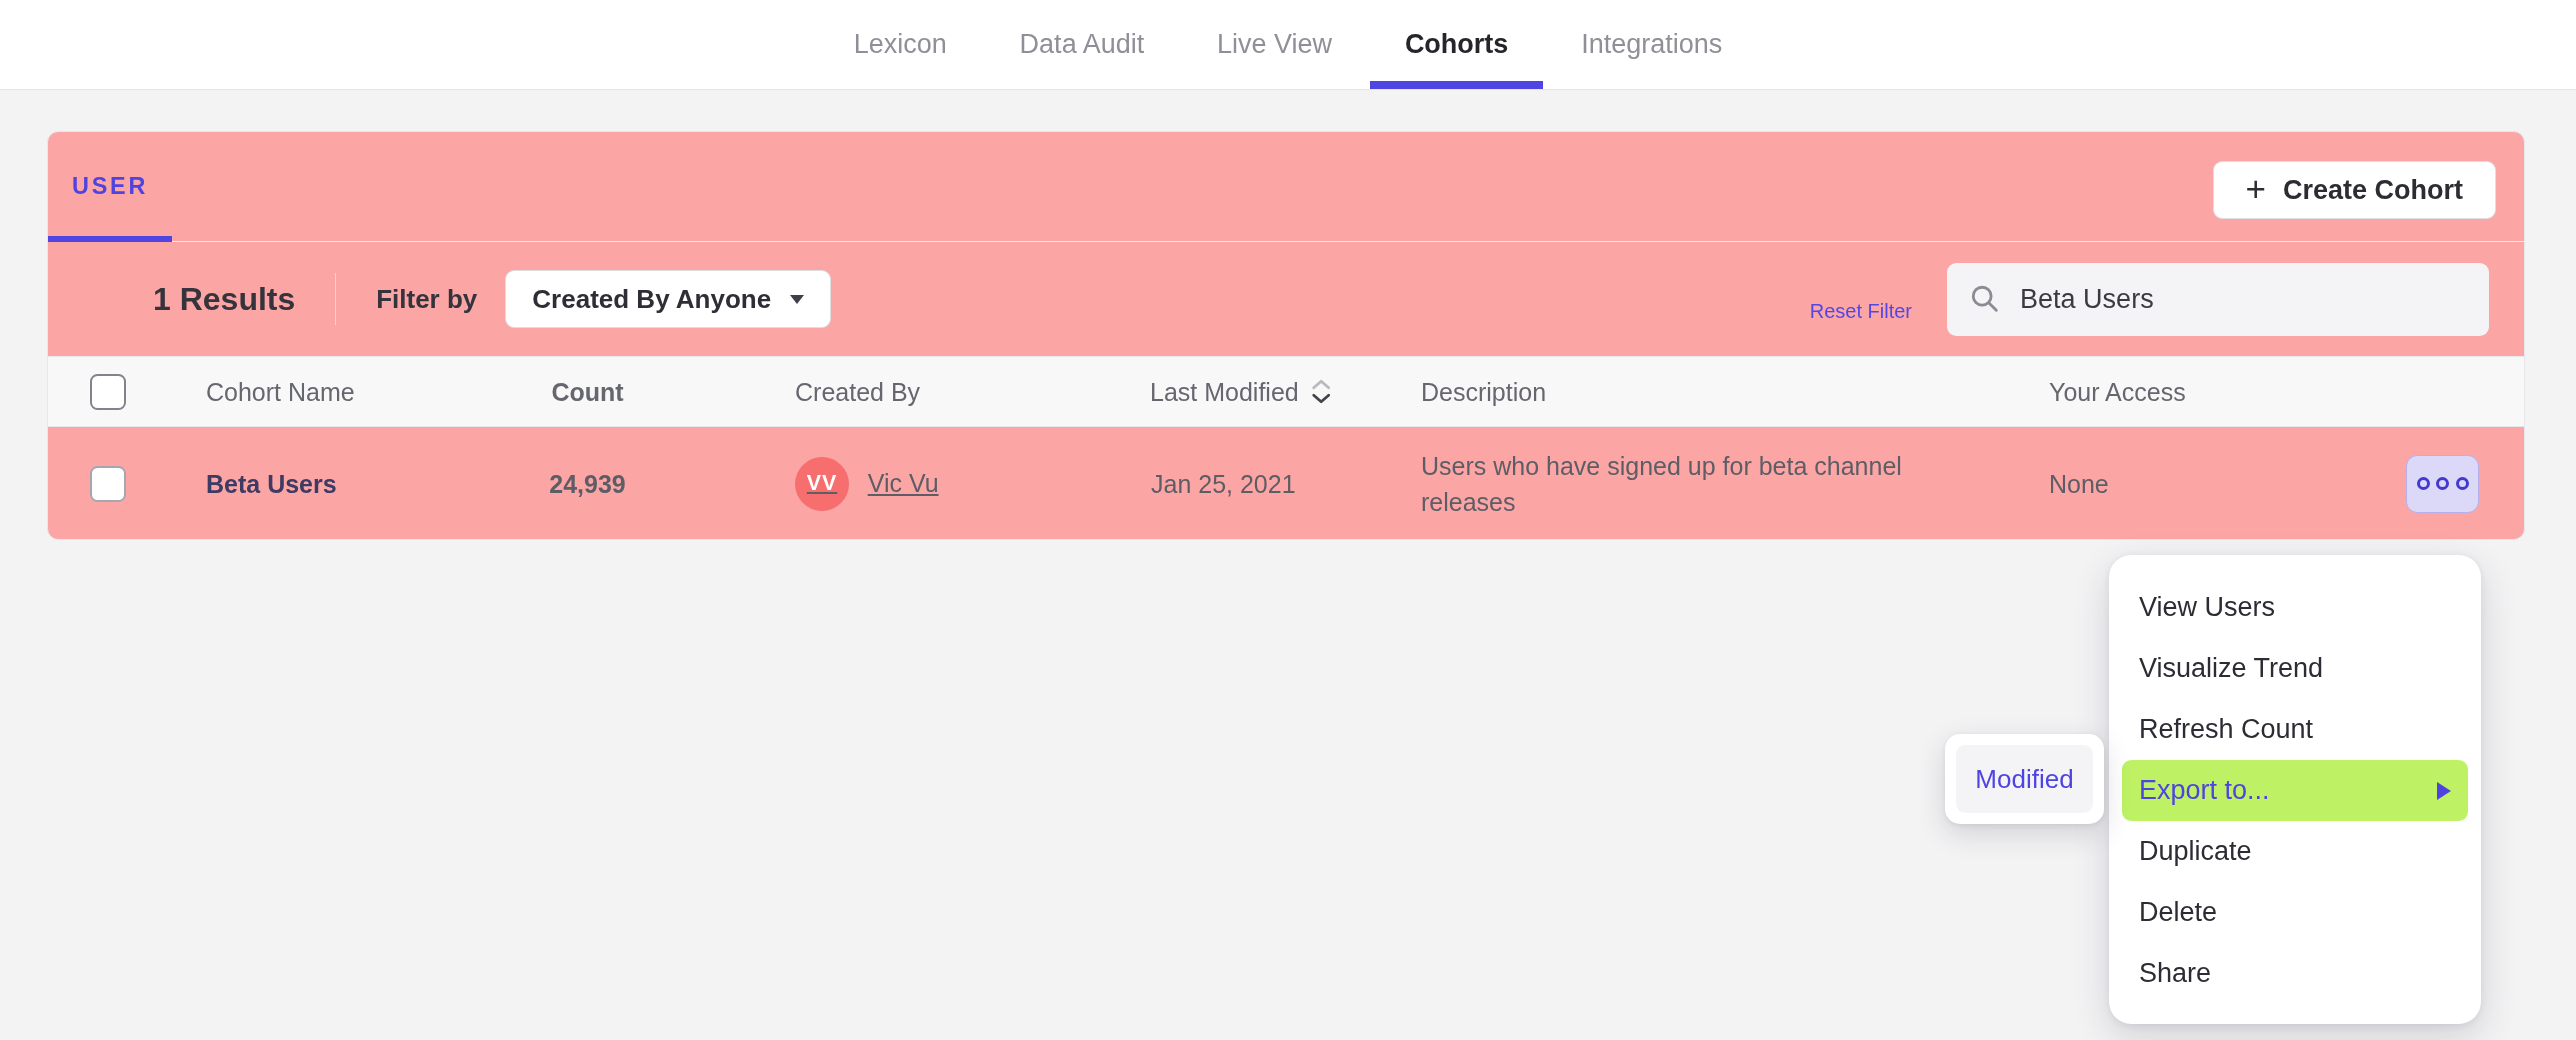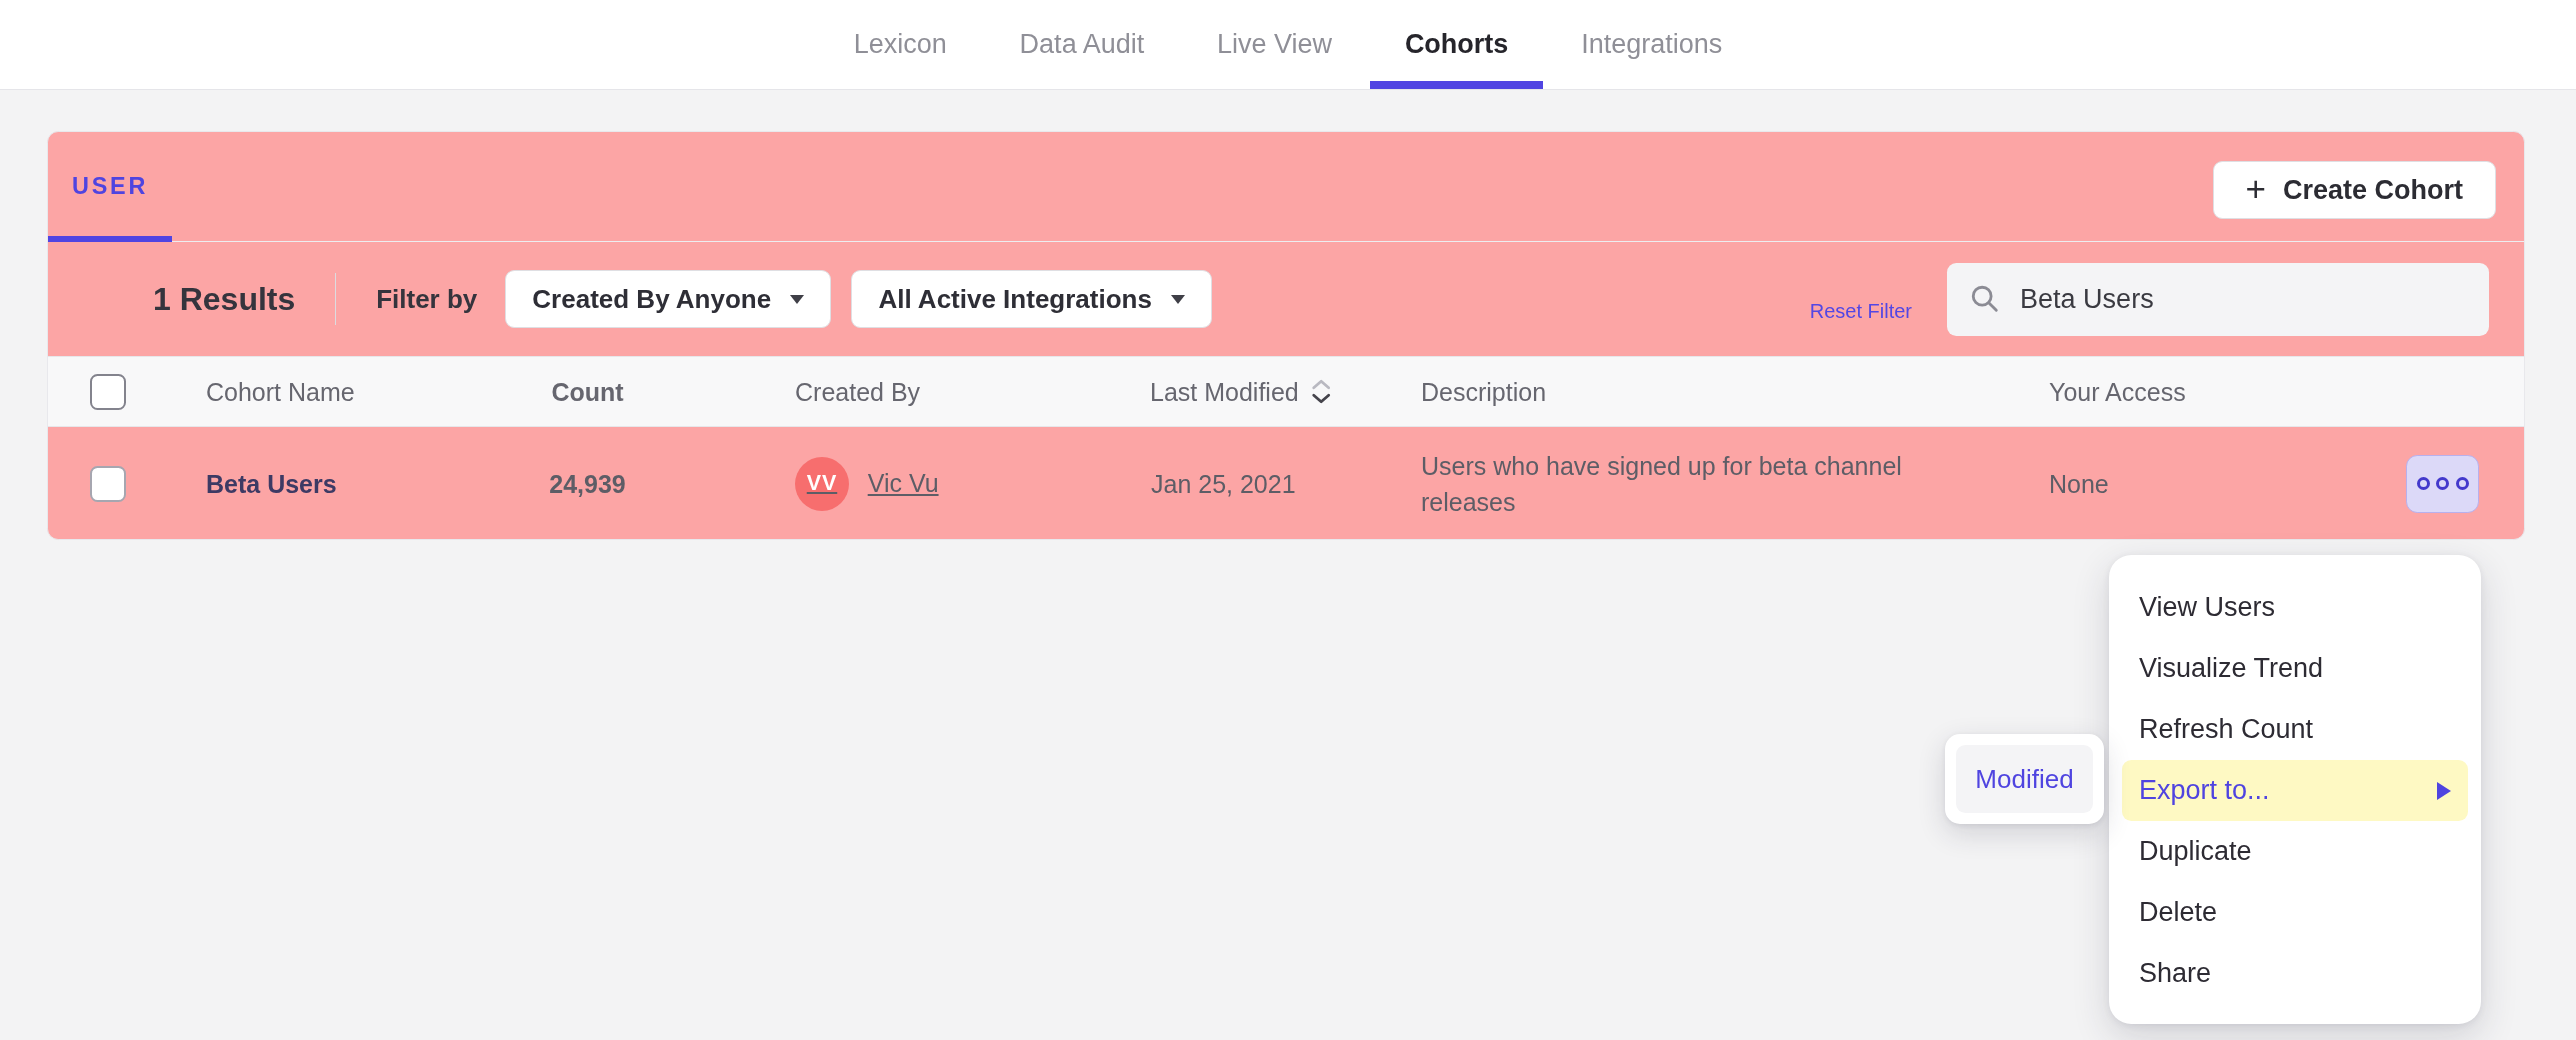--- a/index.html
+++ b/index.html
@@ -187,10 +187,6 @@
       <span>Created By Anyone</span>
       <span class="caret-down"></span>
     </div>
-    <div class="dropdown dd2">
-      <span>All Active Integrations</span>
-      <span class="caret-down"></span>
-    </div>
     <span class="reset-filter">Reset Filter</span>
     <div class="search-box">
       <svg width="32" height="32" viewBox="0 0 34 34">

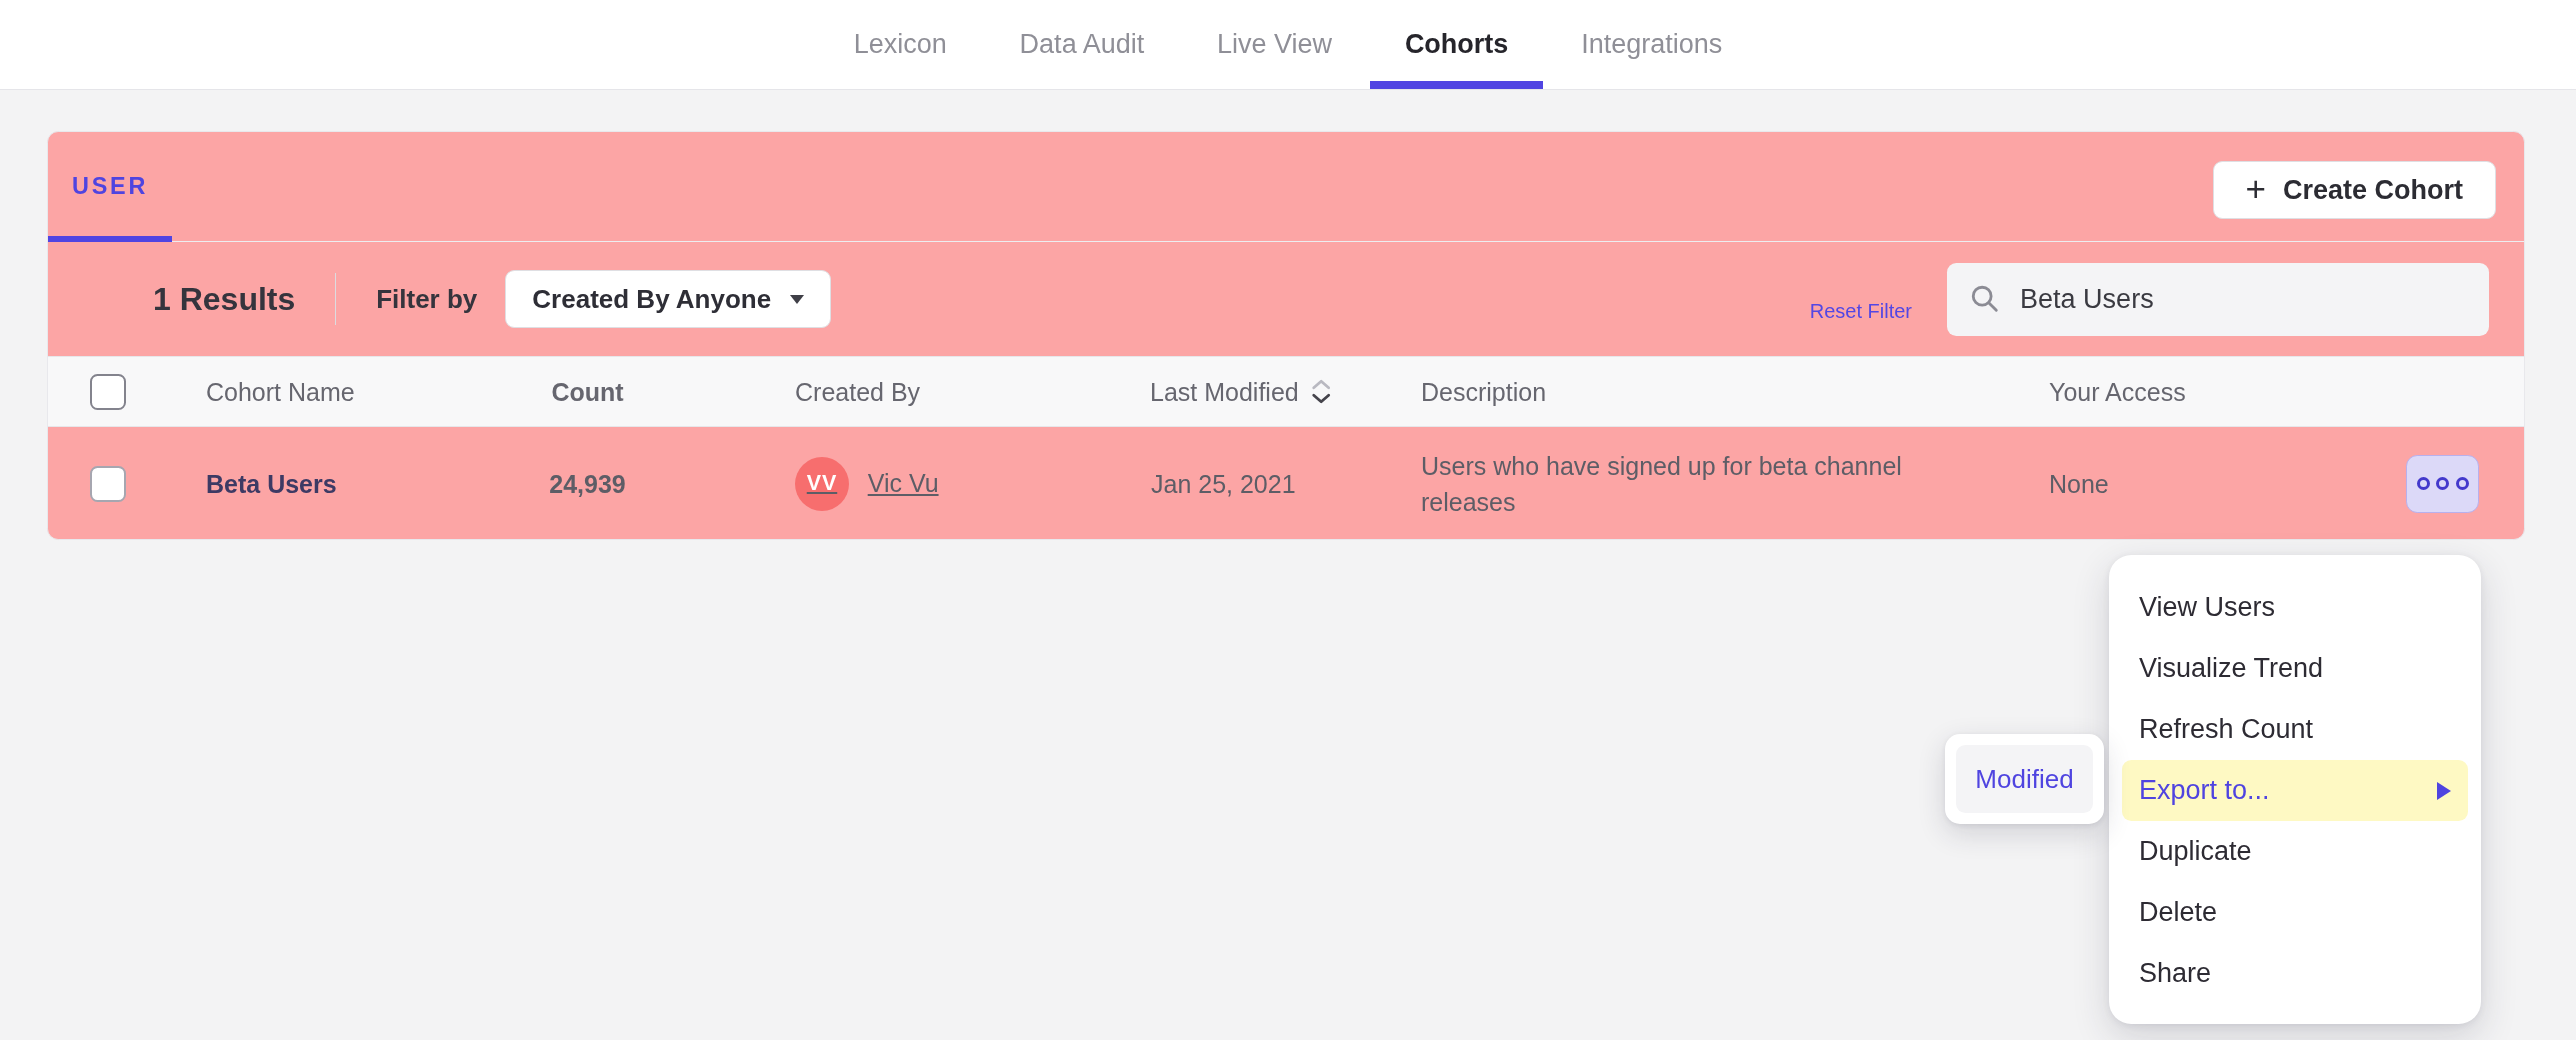--- a/index.html
+++ b/index.html
@@ -136,7 +136,7 @@
   }
   .menu-item.highlight {
     margin:0 13px; padding:0 17px; border-radius:9.3px;
-    background:#fef9c3; color:#4f44e0;
+    background:#bef264; color:#4f44e0;
     display:flex; justify-content:space-between; align-items:center;
   }
   .submenu-arrow {

